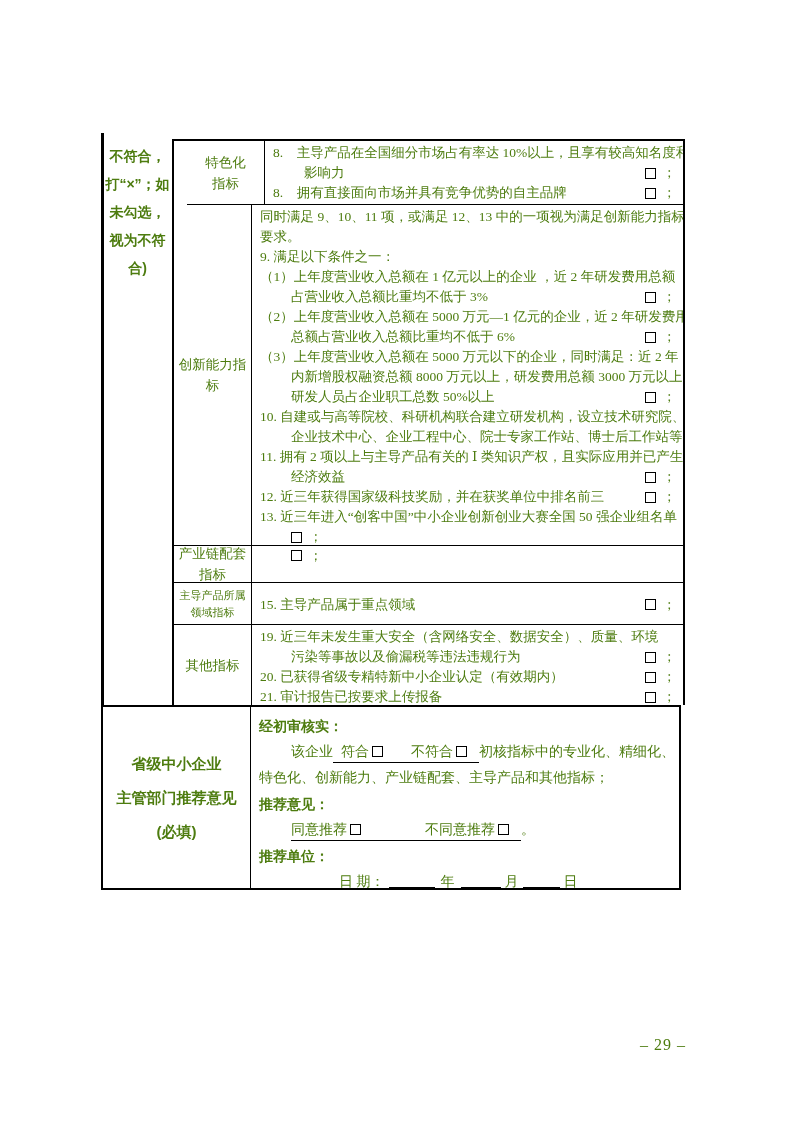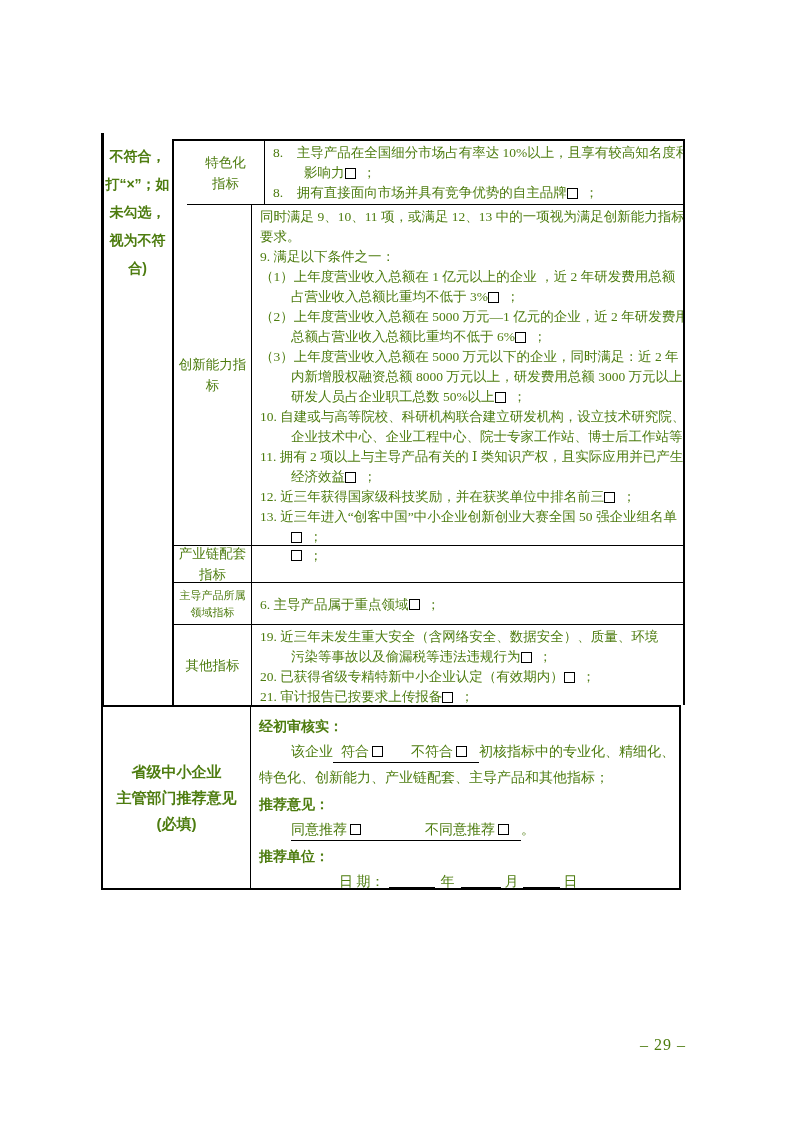--- a/index.html
+++ b/index.html
@@ -29,7 +29,7 @@
   .row-key-field .label { font-size:11px; line-height:17px; }
   .content { flex:1; padding:2px 7px 0 8px; font-size:13.5px; overflow:hidden; }
   .line { height:20px; line-height:20px; white-space:nowrap; }
-  .line.flex { display:flex; align-items:center; }
+  .line.flex { display:flex; justify-content:space-between; align-items:center; }
   .line.ind { padding-left:31px; }
   .row-special-feature { height:63px;margin-left:13px; }
   .row-innovation { height:340px; }

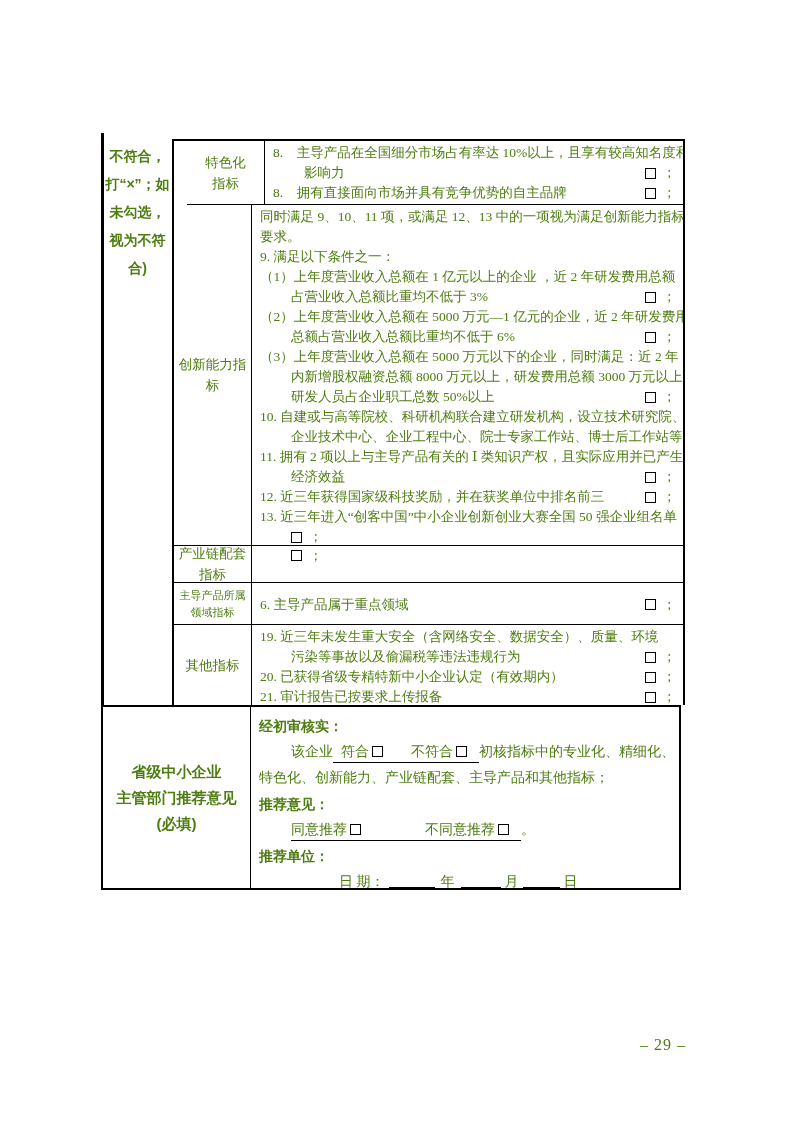--- a/index.html
+++ b/index.html
@@ -192,7 +192,7 @@
         </div>
         <div class="content">
           <div class="line flex">
-            <span class="txt">6. 主导产品属于重点领域</span>
+            <span class="txt">15. 主导产品属于重点领域</span>
             <span class="bx">
               <span class="cb"></span>
               <span>；</span>

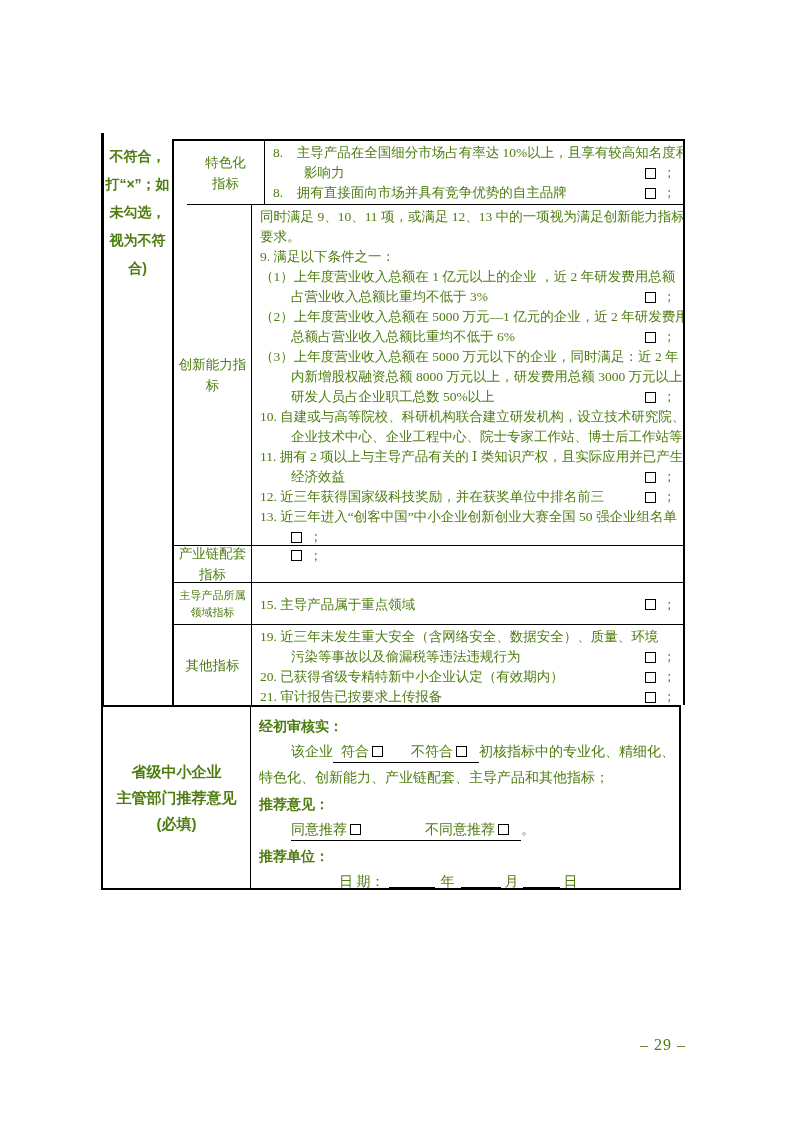--- a/index.html
+++ b/index.html
@@ -50,7 +50,7 @@
   .flabel { width:147px; border-right:1px solid #000; flex:none;
             display:flex; flex-direction:column; align-items:center; justify-content:center;
             font-family:"Liberation Sans","DejaVu Sans",sans-serif; font-weight:bold;
-            font-size:15px; line-height:26px; text-align:center; }
+            font-size:15px; line-height:26px; text-align:center;gap:8px; }
   .fcontent { flex:1; padding:6px 8px 0 8px; font-size:14px; overflow:hidden; }
   .fline { height:26px; line-height:26px; white-space:nowrap; }
   .fline.bold { font-family:"Liberation Sans","DejaVu Sans",sans-serif; font-weight:bold; }

